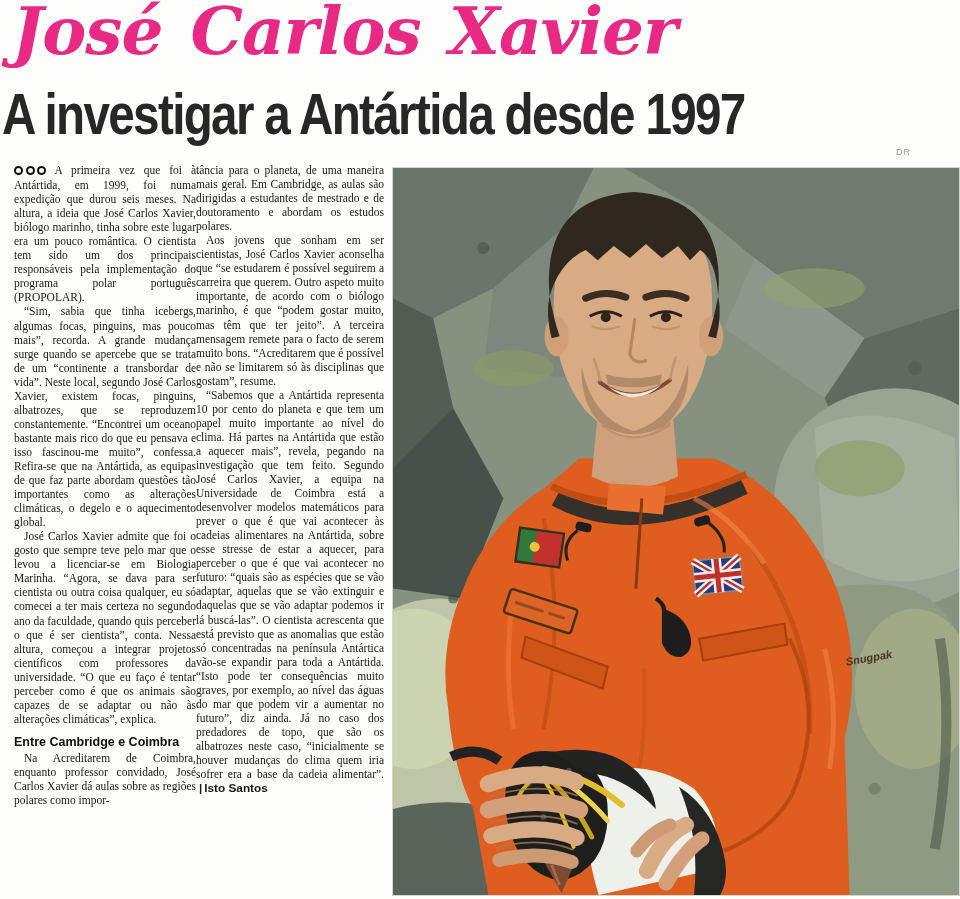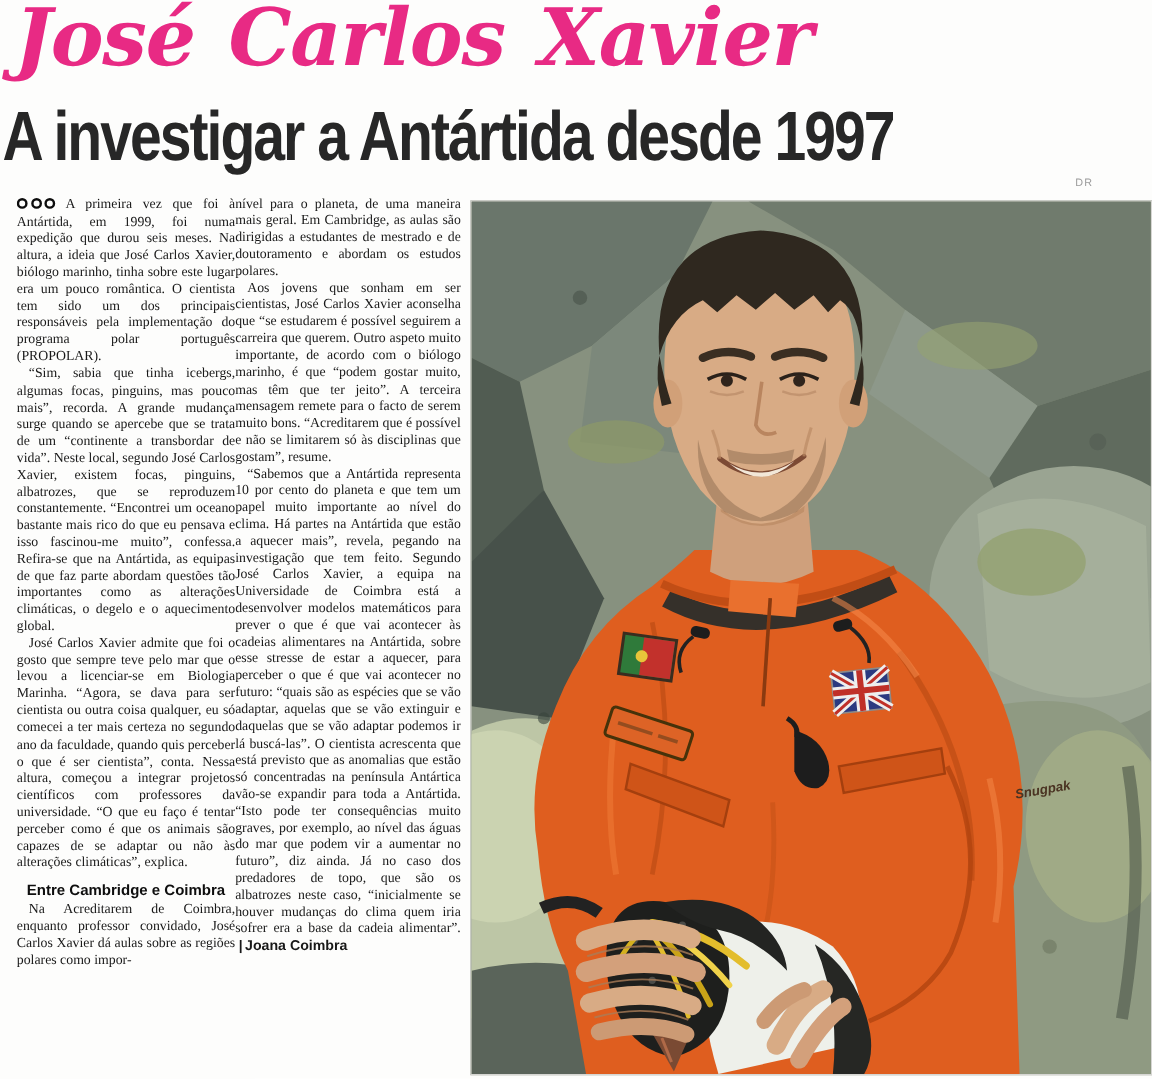--- a/index.html
+++ b/index.html
@@ -60,7 +60,7 @@
   </section>
 
   <section class="col col2">
-    <p class="para cont">nível para o planeta, de uma maneira mais geral. Em Cambridge, as aulas são dirigidas a estudantes de mestrado e de doutoramento e abordam os estudos polares.</p>
+    <p class="para cont">tância para o planeta, de uma maneira mais geral. Em Cambridge, as aulas são dirigidas a estudantes de mestrado e de doutoramento e abordam os estudos polares.</p>
     <p class="para">Aos jovens que sonham em ser cientistas, José Carlos Xavier aconselha que “se estudarem é possível seguirem a carreira que querem. Outro aspeto muito importante, de acordo com o biólogo marinho, é que “podem gostar muito, mas têm que ter jeito”. A terceira mensagem remete para o facto de serem muito bons. “Acreditarem que é possível e não se limitarem só às disciplinas que gostam”, resume.</p>
     <p class="para">
       <span>“Sabemos que a Antártida representa 10 por cento do planeta e que tem um papel muito importante ao nível do clima. Há partes na Antártida que estão a aquecer mais”, revela, pegando na investigação que tem feito. Segundo José Carlos Xavier, a equipa na Universidade de Coimbra está a desenvolver modelos matemáticos para prever o que é que vai acontecer às cadeias alimentares na Antártida, sobre esse stresse de estar a aquecer, para perceber o que é que vai acontecer no futuro: “quais são as espécies que se vão adaptar, aquelas que se vão extinguir e daquelas que se vão adaptar podemos ir lá buscá-las”. O cientista acrescenta que está previsto que as anomalias que estão só concentradas na península Antártica vão-se expandir para toda a Antártida. “Isto pode ter consequências muito graves, por exemplo, ao nível das águas do mar que podem vir a aumentar no futuro”, diz ainda. Já no caso dos predadores de topo, que são os albatrozes neste caso, “inicialmente se houver mudanças do clima quem iria sofrer era a base da cadeia alimentar”.</span>

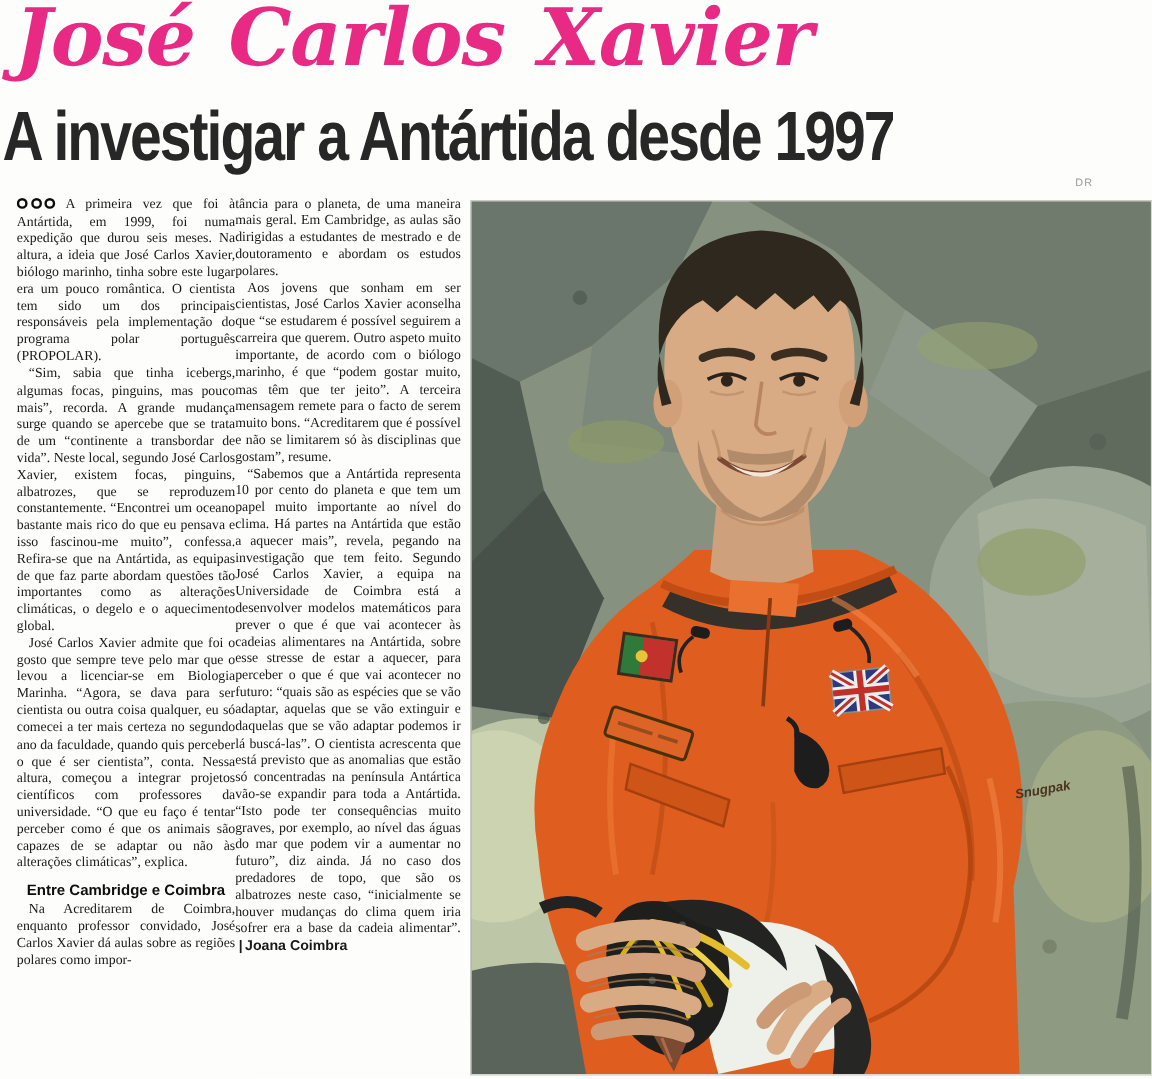--- a/index.html
+++ b/index.html
@@ -31,7 +31,7 @@
   .bullets i{display:inline-block;width:5px;height:5px;border:2.4px solid #0d0d0d;
              border-radius:50%;margin-right:2.5px;}
   .subhead{margin:9px 0 2px 0;font-family:"Liberation Sans",sans-serif;
-           font-weight:bold;font-size:12.5px;color:#0e0e0e;text-align:center;}
+           font-weight:bold;font-size:12.5px;color:#0e0e0e;text-align:left;}
   .bysep{font-family:"Liberation Sans",sans-serif;font-weight:bold;margin:0 2px 0 3px;}
   .byline{font-family:"Liberation Sans",sans-serif;font-weight:bold;font-size:11.8px;}
 

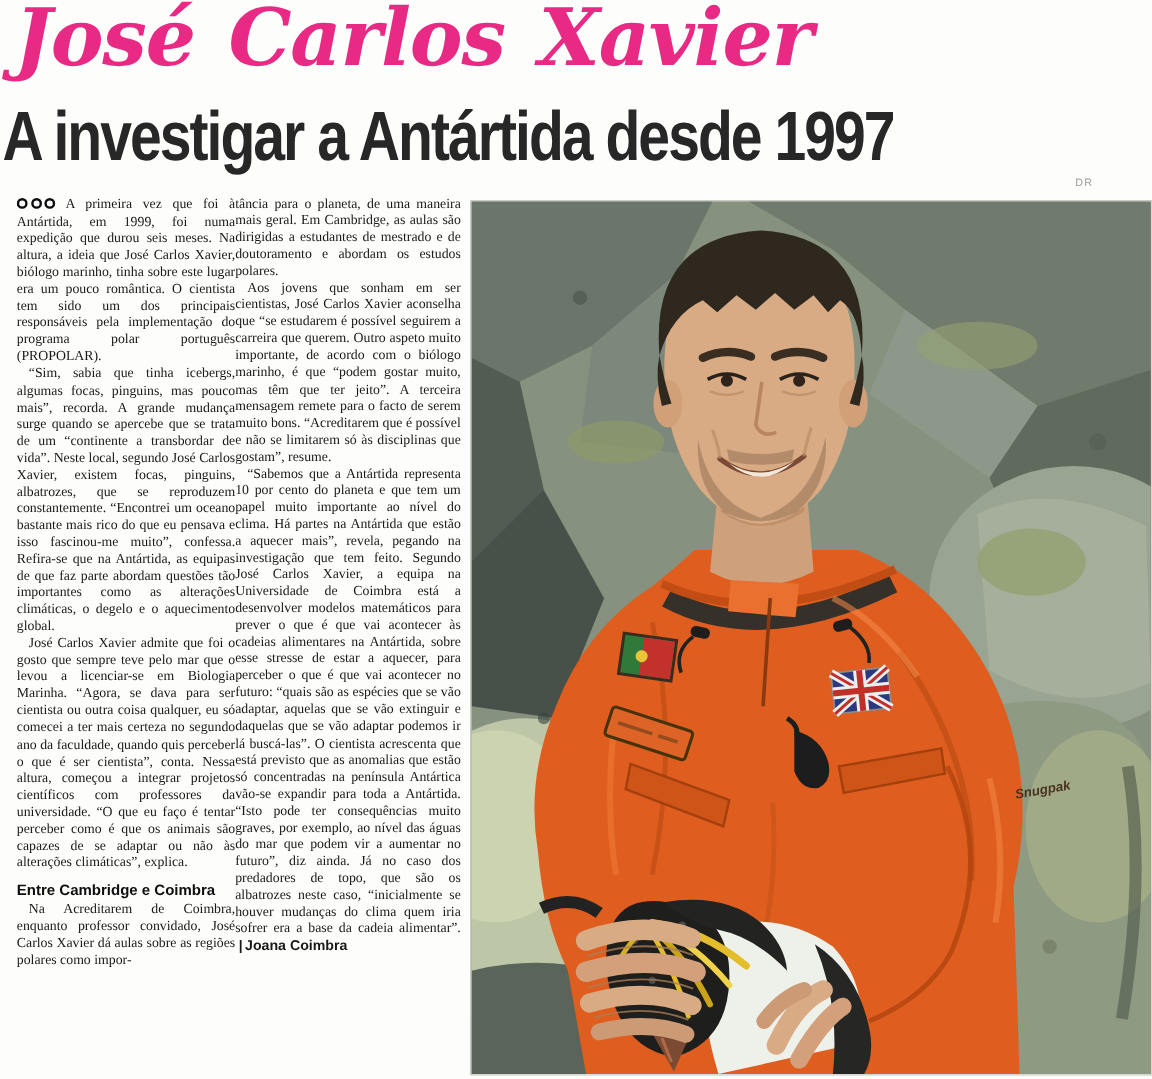--- a/index.html
+++ b/index.html
@@ -64,7 +64,7 @@
     <p class="para">Aos jovens que sonham em ser cientistas, José Carlos Xavier aconselha que “se estudarem é possível seguirem a carreira que querem. Outro aspeto muito importante, de acordo com o biólogo marinho, é que “podem gostar muito, mas têm que ter jeito”. A terceira mensagem remete para o facto de serem muito bons. “Acreditarem que é possível e não se limitarem só às disciplinas que gostam”, resume.</p>
     <p class="para">
       <span>“Sabemos que a Antártida representa 10 por cento do planeta e que tem um papel muito importante ao nível do clima. Há partes na Antártida que estão a aquecer mais”, revela, pegando na investigação que tem feito. Segundo José Carlos Xavier, a equipa na Universidade de Coimbra está a desenvolver modelos matemáticos para prever o que é que vai acontecer às cadeias alimentares na Antártida, sobre esse stresse de estar a aquecer, para perceber o que é que vai acontecer no futuro: “quais são as espécies que se vão adaptar, aquelas que se vão extinguir e daquelas que se vão adaptar podemos ir lá buscá-las”. O cientista acrescenta que está previsto que as anomalias que estão só concentradas na península Antártica vão-se expandir para toda a Antártida. “Isto pode ter consequências muito graves, por exemplo, ao nível das águas do mar que podem vir a aumentar no futuro”, diz ainda. Já no caso dos predadores de topo, que são os albatrozes neste caso, “inicialmente se houver mudanças do clima quem iria sofrer era a base da cadeia alimentar”.</span>
-      <span class="bysep">|</span><b class="byline">Joana Coimbra</b>
+      <span class="bysep">|</span><b class="byline">Isto Santos</b>
     </p>
   </section>
 

